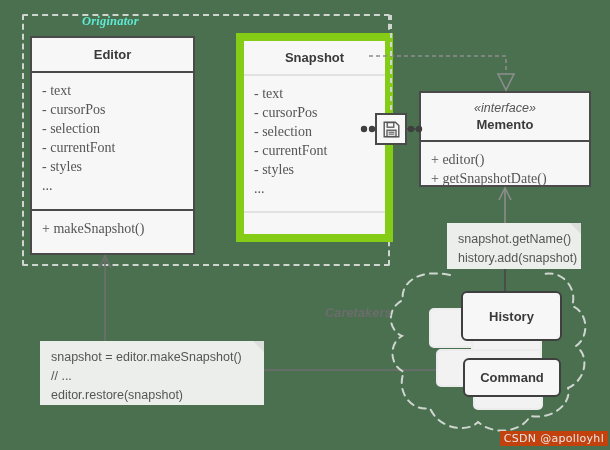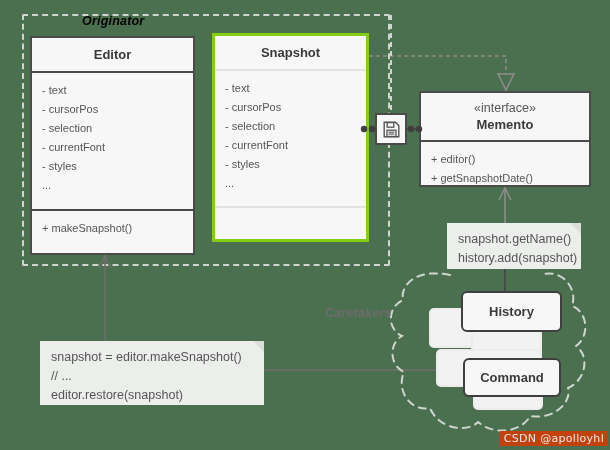--- a/index.html
+++ b/index.html
@@ -53,8 +53,9 @@
     font-style:italic;
     font-weight:bold;
     font-size:12.5px;
-    color:#000000;
+    color:#5eead4;
     letter-spacing:.2px;
+    font-family:Liberation Serif, serif;
   }
   .group-label{
     position:absolute;

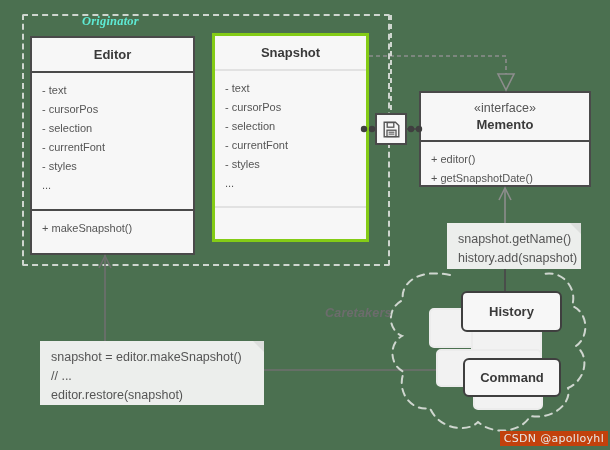--- a/index.html
+++ b/index.html
@@ -21,7 +21,7 @@
     border-radius:0;
     box-sizing:border-box;
   }
-  .uml-box.light{border:3px solid #84cc16;}
+  .uml-box.light{border:8px solid #84cc16;margin-left:24px;}
   .uml-title{
     text-align:center;
     font-weight:bold;

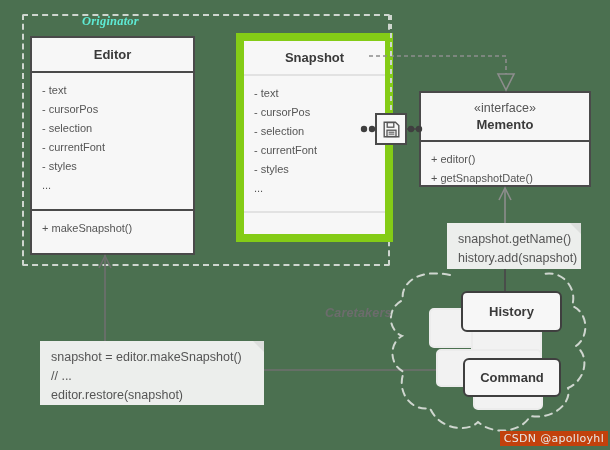--- a/index.html
+++ b/index.html
@@ -34,10 +34,11 @@
   .divider.light{height:2px;background:#e2e2e2;}
   .uml-section{
     padding:8px 10px 8px 10px;
-    font-size:11px;
+    font-size:14px;
     color:#555;
     line-height:19px;
     box-sizing:border-box;
+    font-family:Liberation Serif, serif;
   }
   .uml-section div{white-space:nowrap;}
 

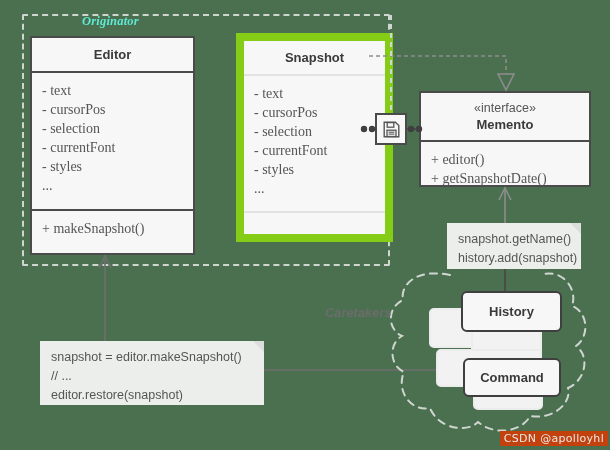--- a/index.html
+++ b/index.html
@@ -73,6 +73,7 @@
     font-size:12.5px;
     color:#555;
     padding-top:8px;
+    font-style:italic;
   }
   .iface-name{
     text-align:center;

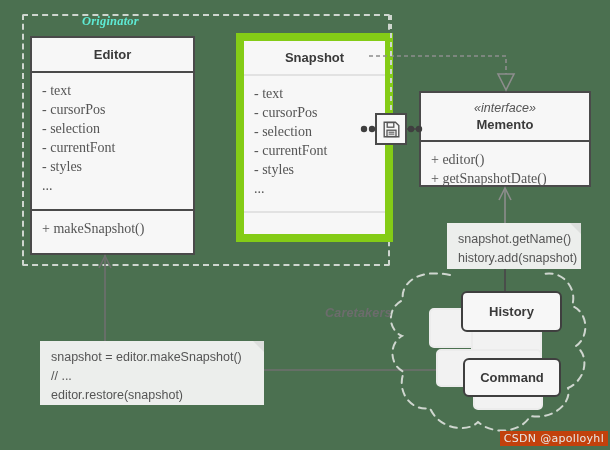--- a/index.html
+++ b/index.html
@@ -244,7 +244,7 @@
   <div class="card" style="left:436px;top:349px;width:106px;height:38px;"></div>
   <div class="card" style="left:473px;top:372px;width:70px;height:38px;"></div>
 
-  <div class="card-main" style="left:461px;top:291px;width:101px;height:41px;">
+  <div class="card-main" style="left:461px;top:291px;width:101px;height:50px;">
     <span>History</span>
   </div>
 

